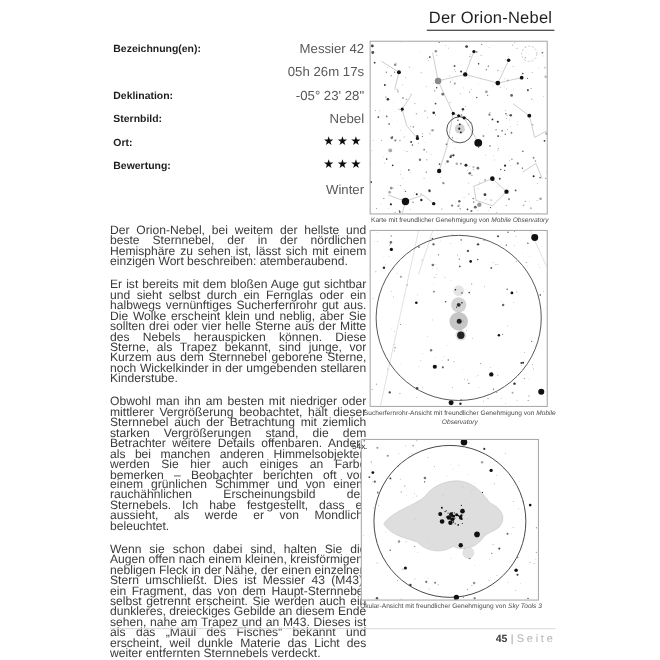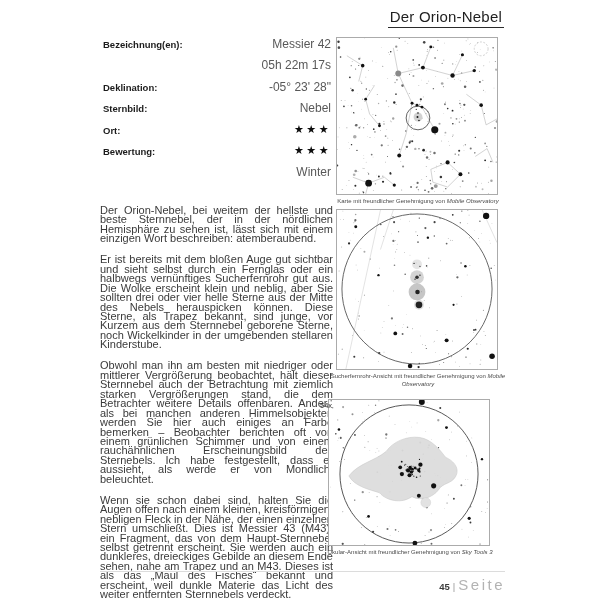--- a/index.html
+++ b/index.html
@@ -67,7 +67,7 @@
       <span class="info-value">Messier 42</span>
     </div>
     <div class="info-row">
-      <span class="info-value">05h 22m 17s</span>
+      <span class="info-value">05h 26m 17s</span>
     </div>
     <div class="info-row">
       <span class="info-label">Deklination:</span>

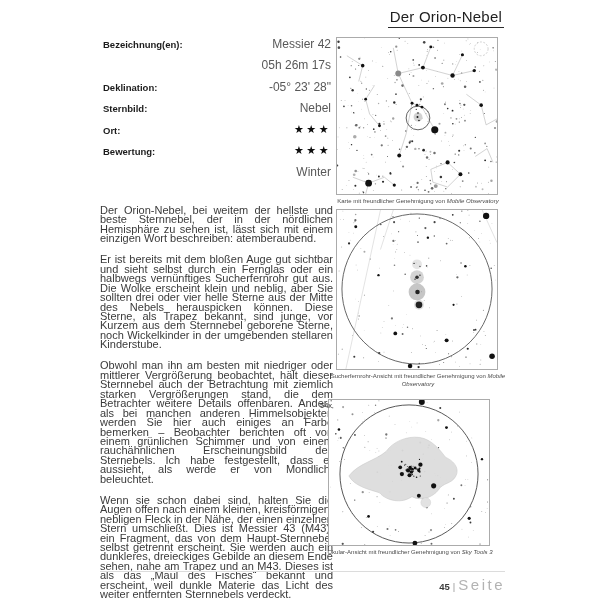--- a/index.html
+++ b/index.html
@@ -52,7 +52,7 @@
   .footer { position:absolute; top:576px; right:95px; font-size:9.5px; white-space:nowrap; }
   .footer .num { font-weight:700; color:#3c3c3c; }
   .footer .sep { color:#9a9a9a; margin:0 3px; }
-  .footer .label { letter-spacing:2.5px; color:#b3b3b3; font-size:15px; }
+  .footer .label { letter-spacing:2.5px; color:#b3b3b3; font-size:10px; }
 </style>
 </head>
 <body>

